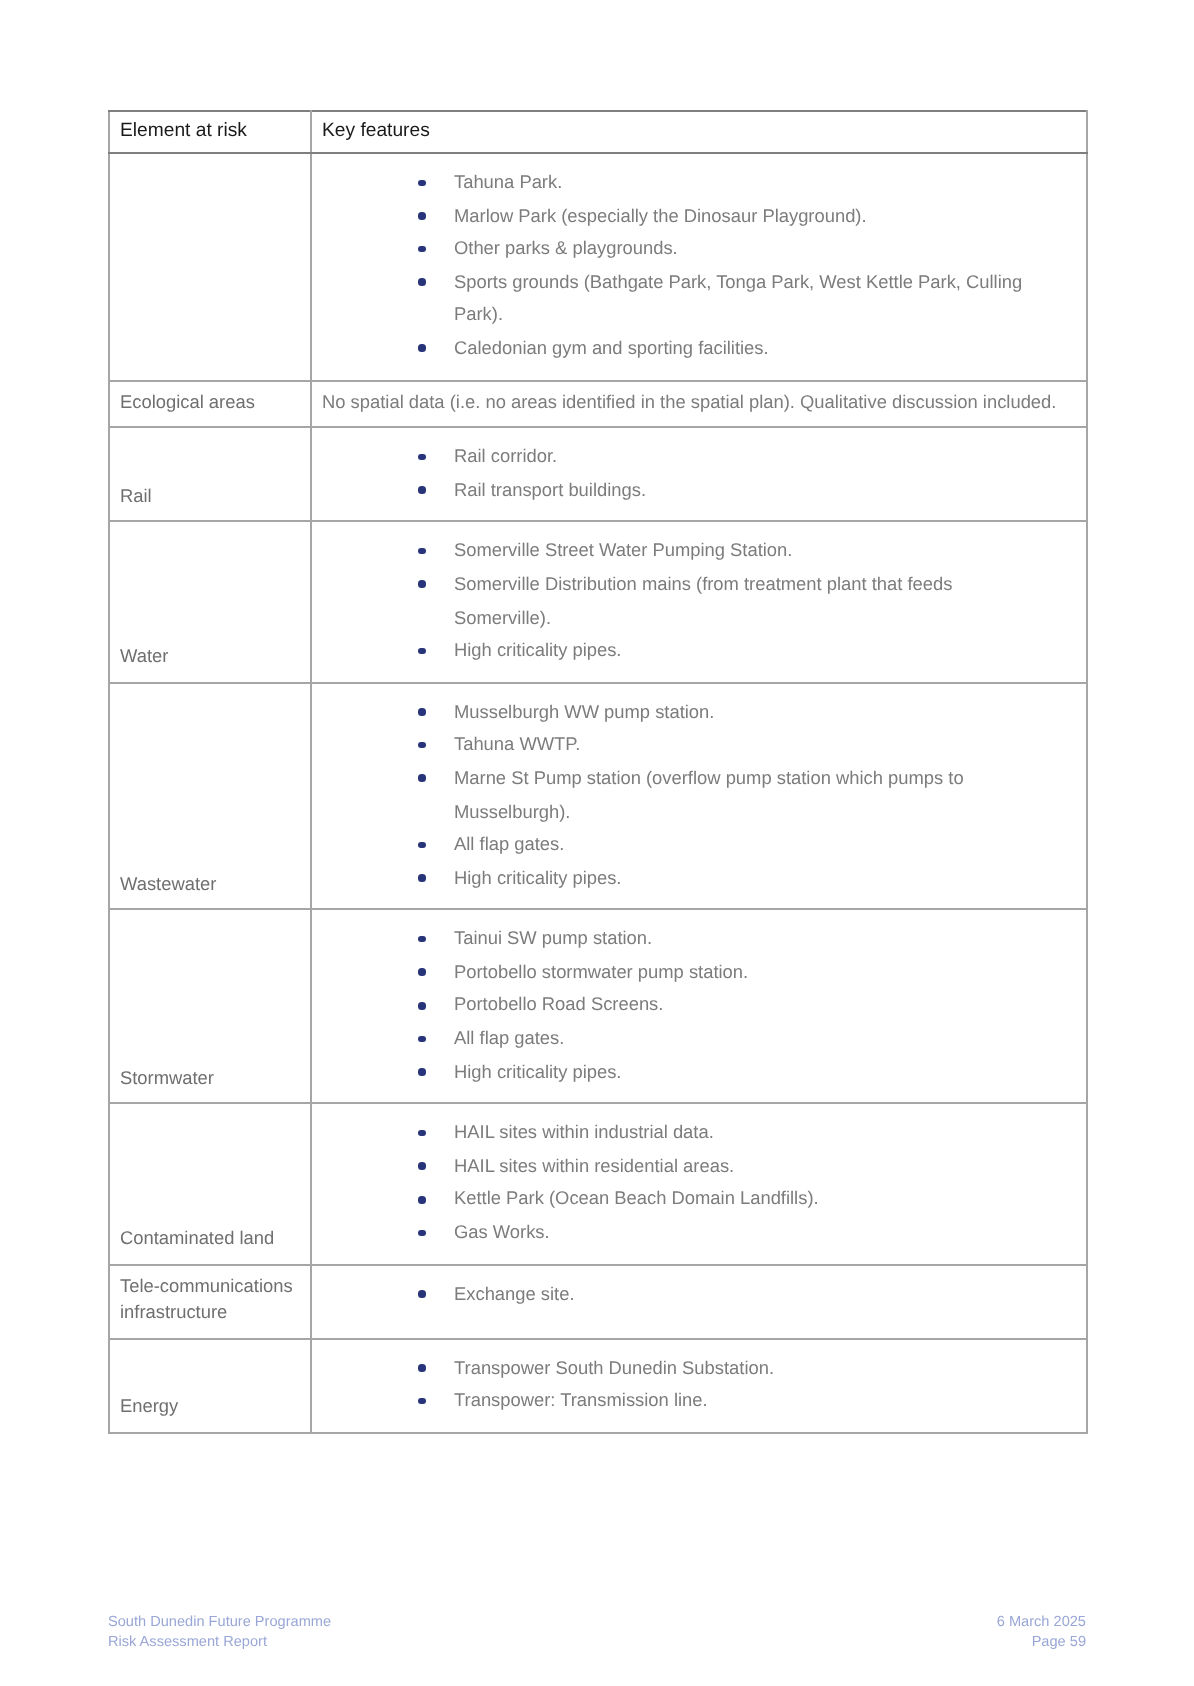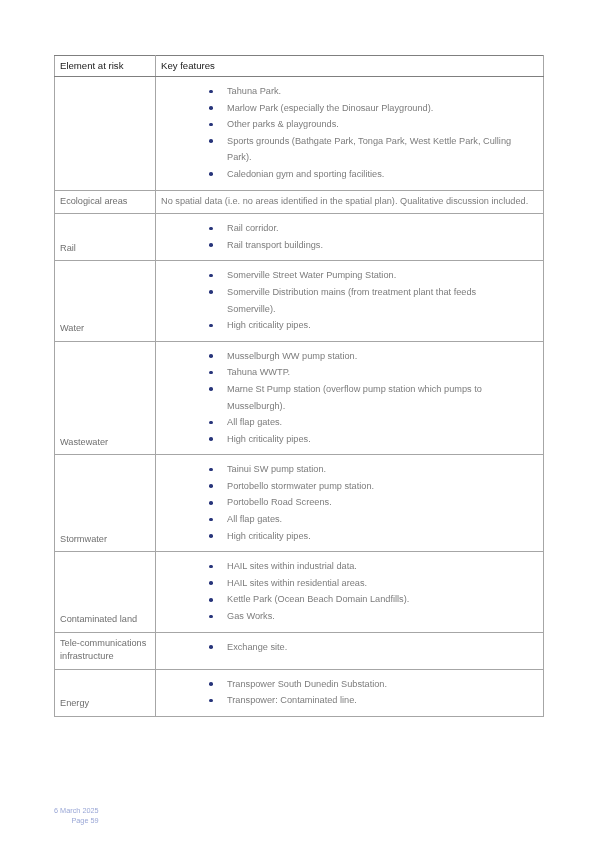--- a/index.html
+++ b/index.html
@@ -228,7 +228,7 @@
           <td class="features">
             <ul class="feature-list">
               <li>Transpower South Dunedin Substation.</li>
-              <li>Transpower: Contaminated line.</li>
+              <li>Transpower: Transmission line.</li>
             </ul>
           </td>
         </tr>

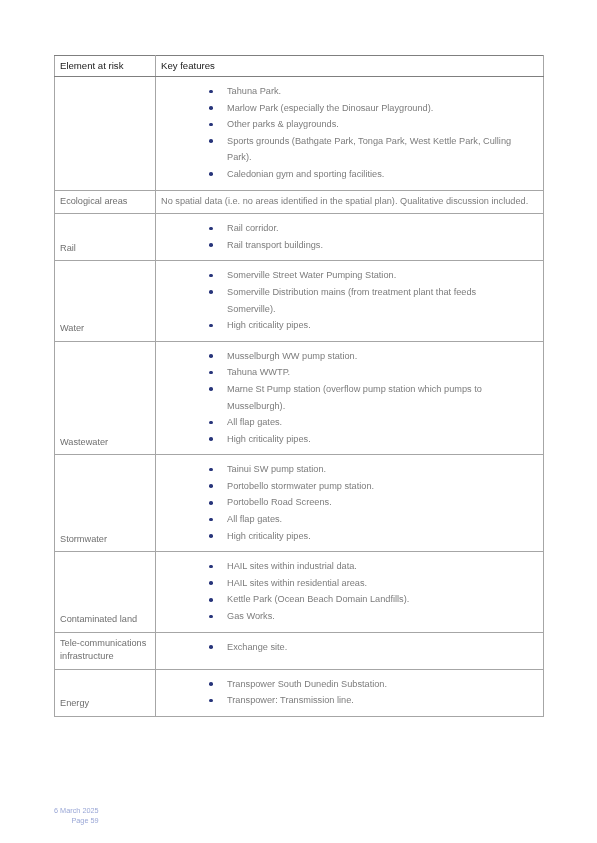--- a/index.html
+++ b/index.html
@@ -236,6 +236,7 @@
   </table>
 
   <div class="footer">
+    <div class="footer-left"><span>South Dunedin Future Programme</span><br><span>Risk Assessment Report</span></div>
     <div class="footer-right"><span>6 March 2025</span><br><span>Page 59</span></div>
   </div>
 

